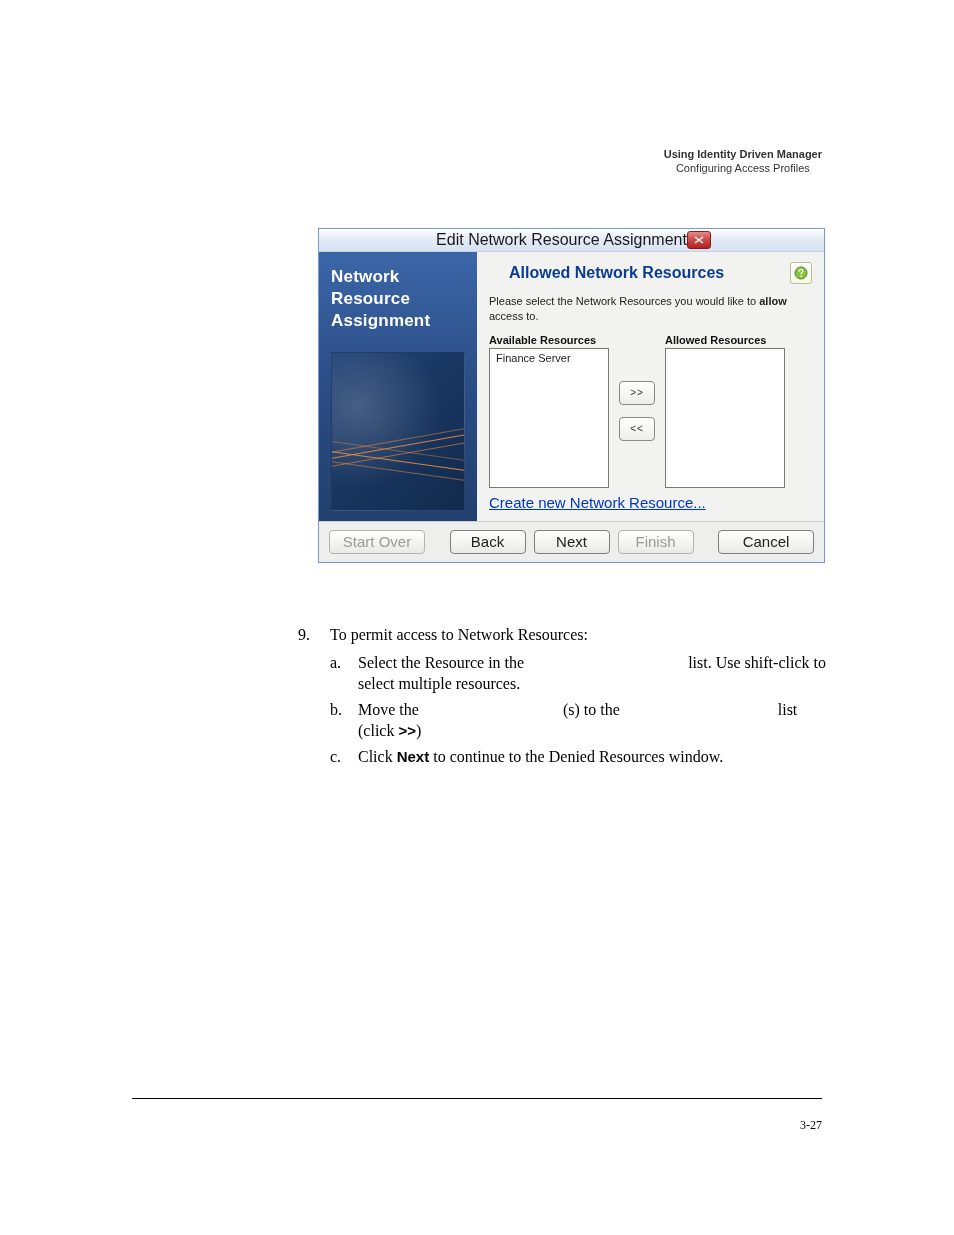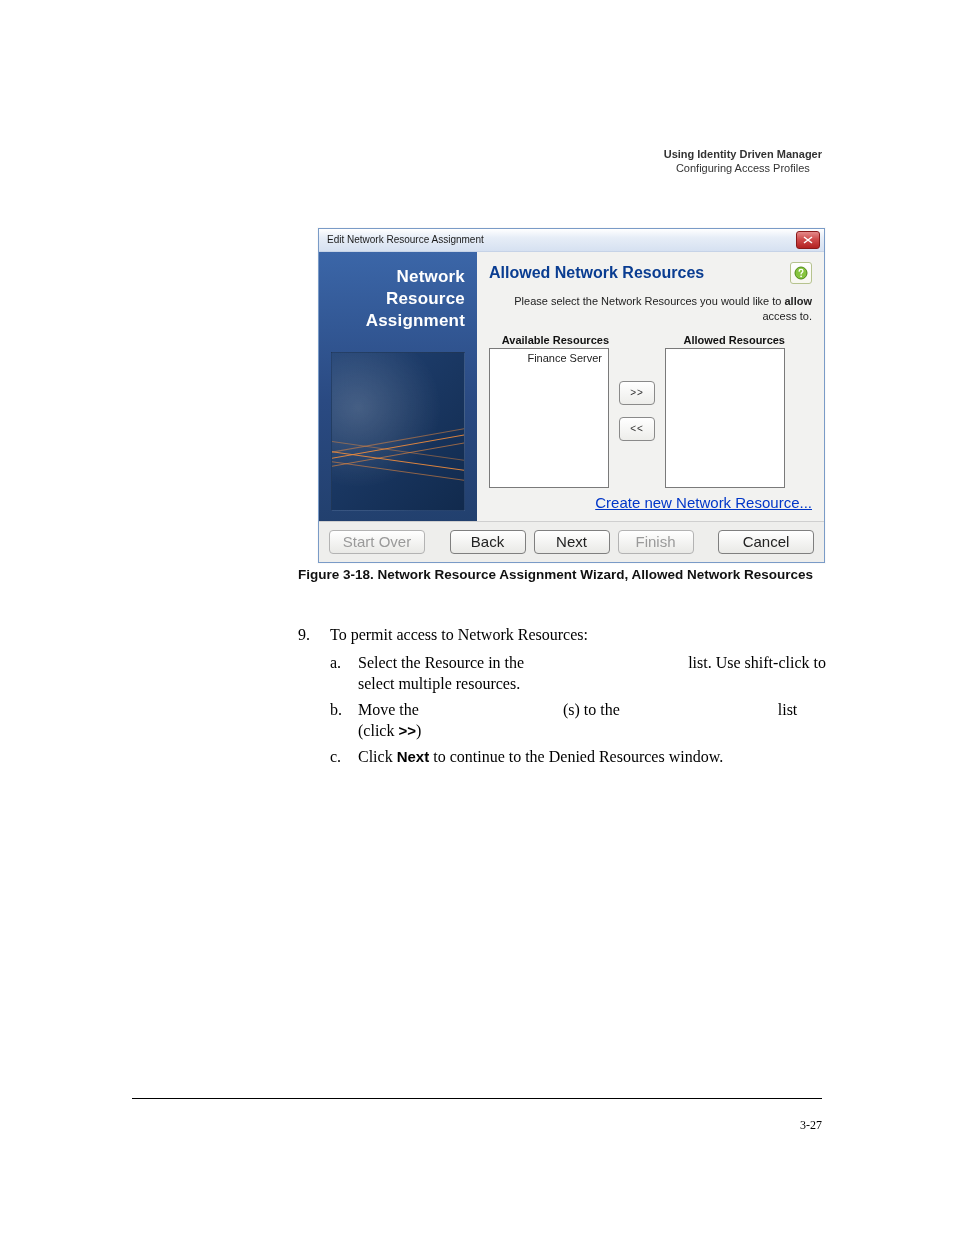--- a/index.html
+++ b/index.html
@@ -50,10 +50,10 @@
     border-bottom: 1px solid #c6d3e7;
     padding: 0 4px 0 8px;
     display: flex;
-    justify-content: space-between;
+    justify-content: center;
     align-items: center;
     color: #1a1a1a;
-    font-size: 10px;
+    font-size: 16px;
   }
   .close-btn {
     width: 22px;

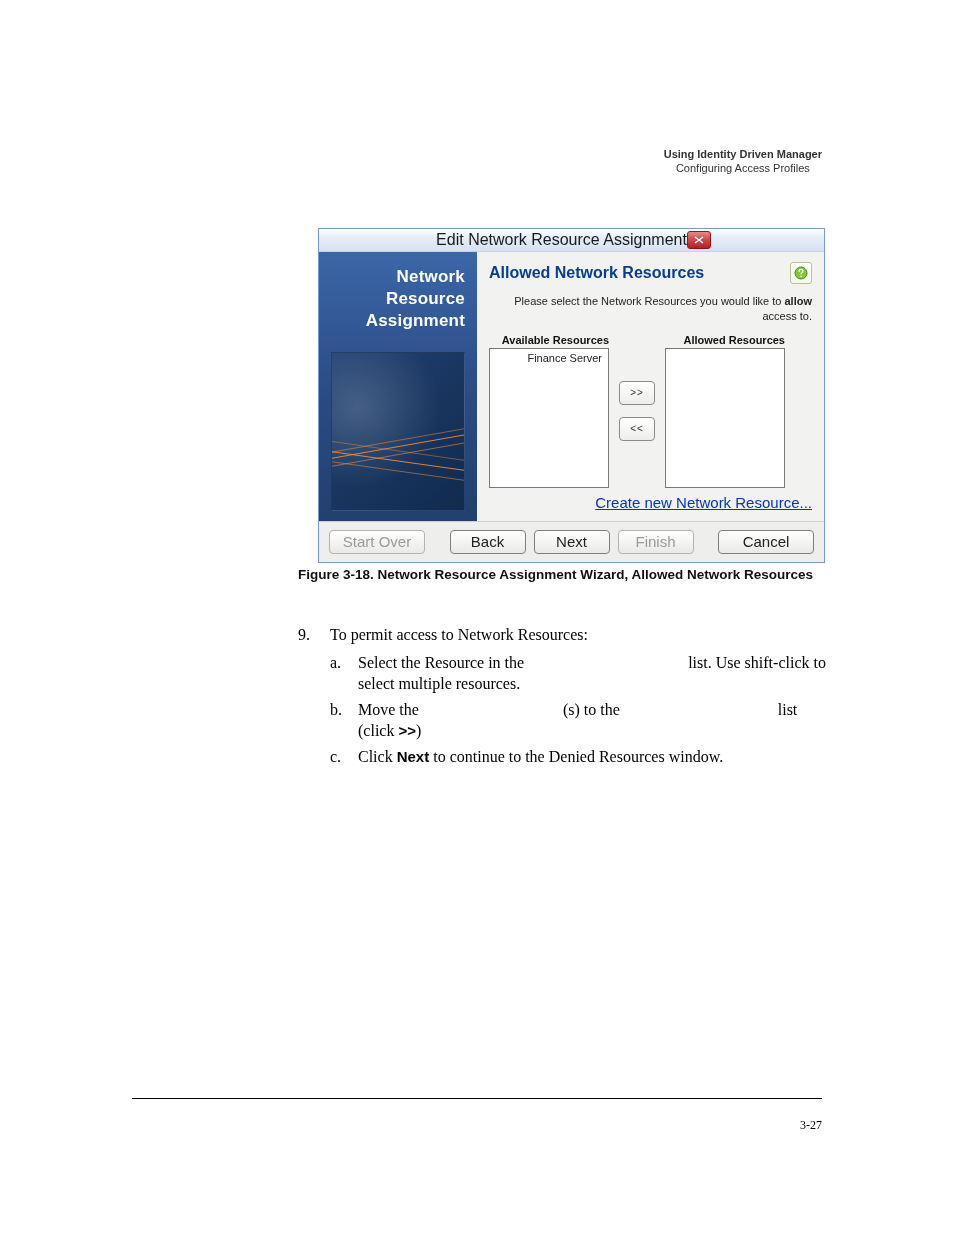--- a/index.html
+++ b/index.html
@@ -73,7 +73,6 @@
   .dlg-body {
     display: flex;
     gap: 0;
-    text-align: right;
   }
   .sidebar {
     width: 158px;

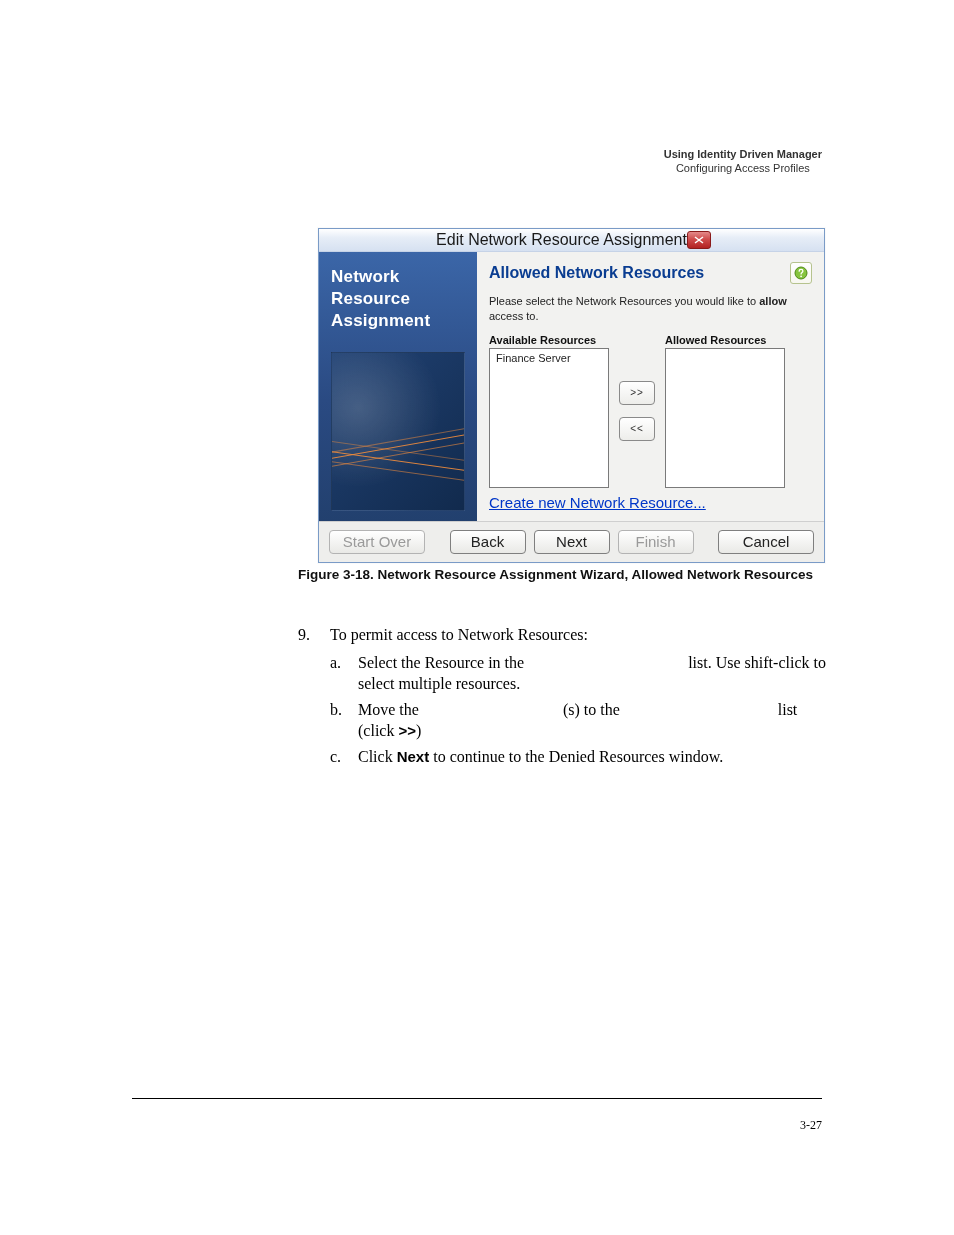--- a/index.html
+++ b/index.html
@@ -120,6 +120,7 @@
     display: flex;
     justify-content: space-between;
     align-items: center;
+    margin-left: 20px;
   }
   .main-head h1 {
     margin: 0;

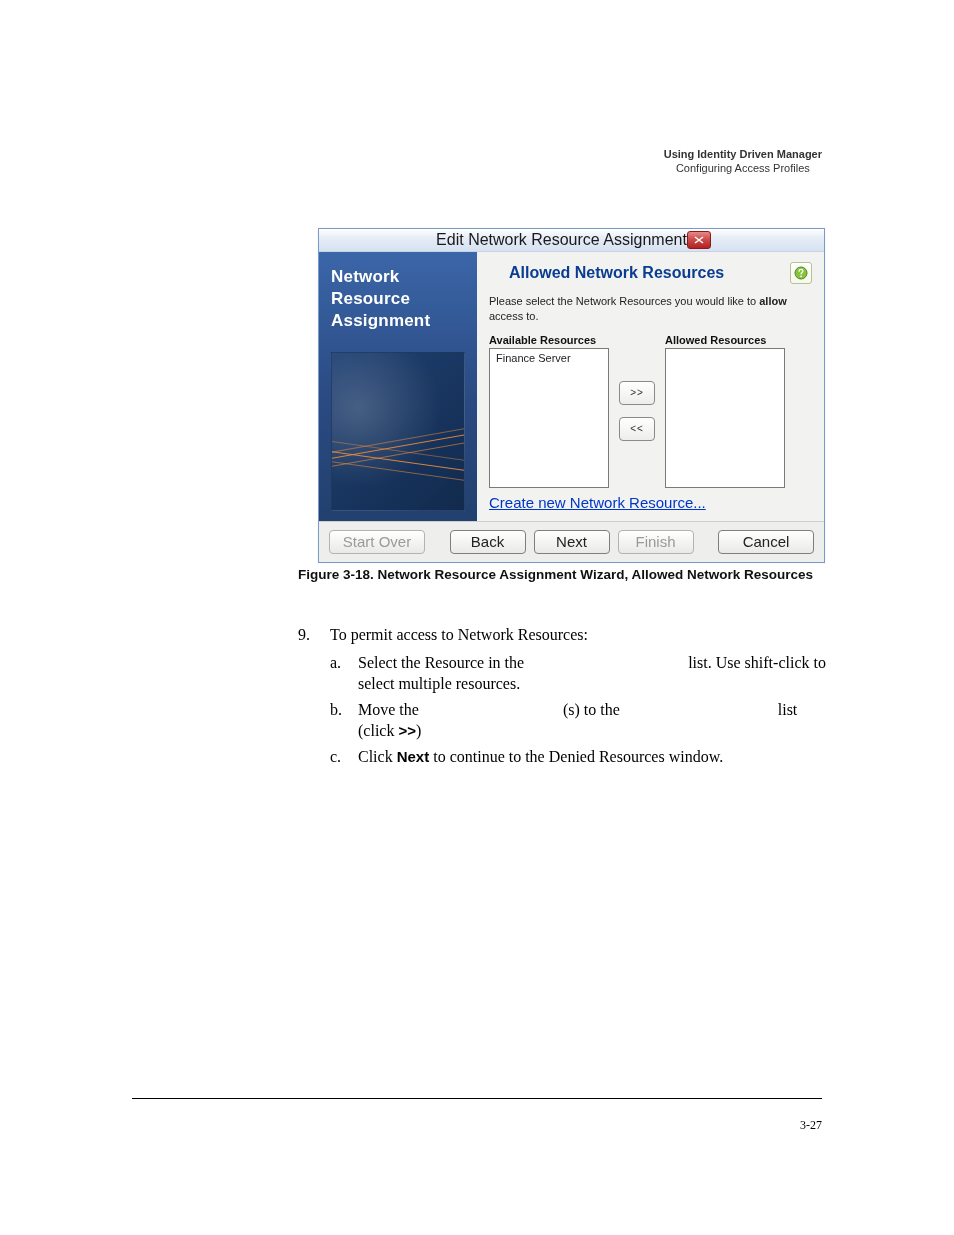--- a/index.html
+++ b/index.html
@@ -333,7 +333,6 @@
         </div>
       </div>
     </div>
-    <div class="caption" style="position:relative; left:-20px; width:540px;">Figure 3-18. Network Resource Assignment Wizard, Allowed Network Resources</div>
   </div>
 
   <div class="instructions">

